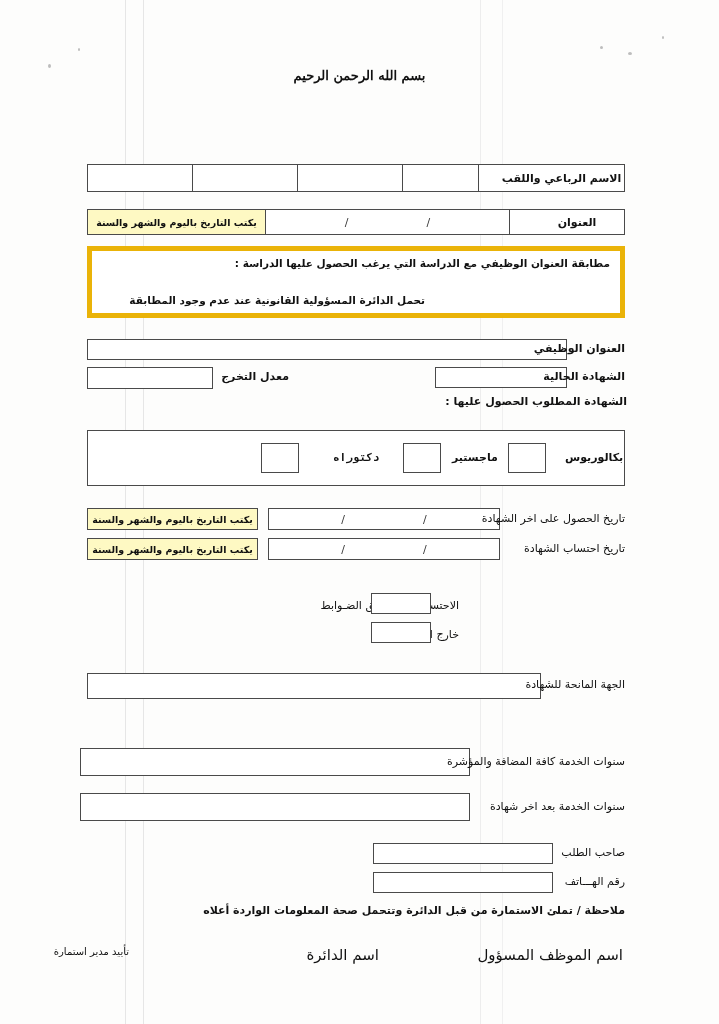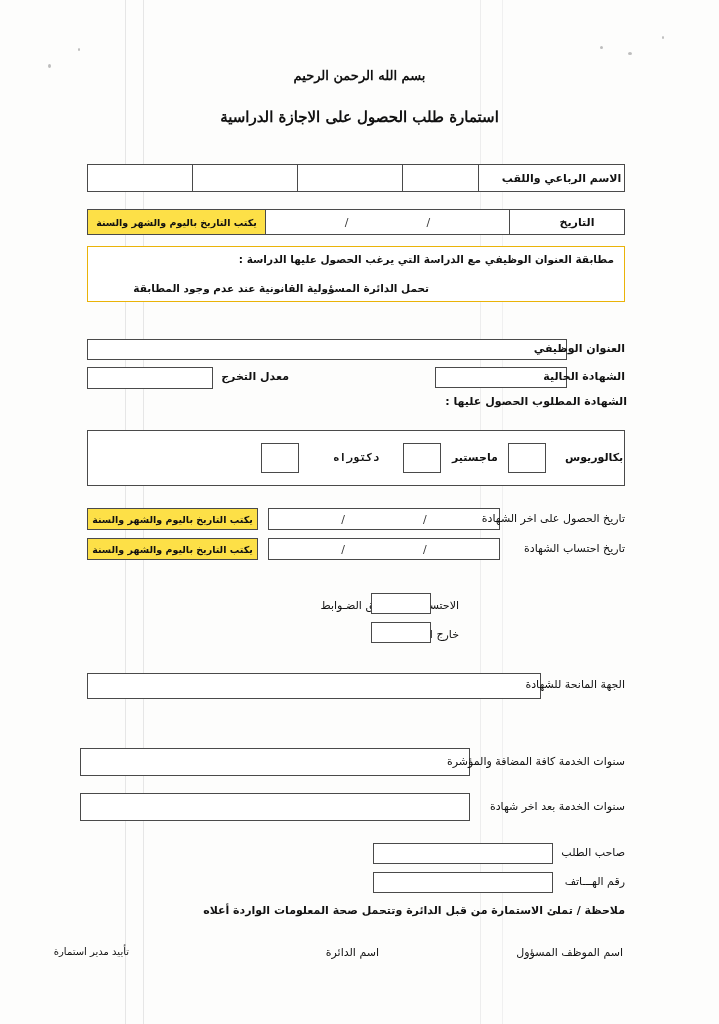--- a/index.html
+++ b/index.html
@@ -203,7 +203,6 @@
   <div class="speck" style="left:662px;top:36px;width:2px;height:3px;"></div>
 
   <div class="basmala">بسم الله الرحمن الرحيم</div>
-  <div class="form-title">استمارة طلب الحصول على الاجازة الدراسية</div>
 
   <div class="cell" style="left:87px;top:164px;width:106px;height:28px;"></div>
   <div class="cell" style="left:192px;top:164px;width:106px;height:28px;"></div>

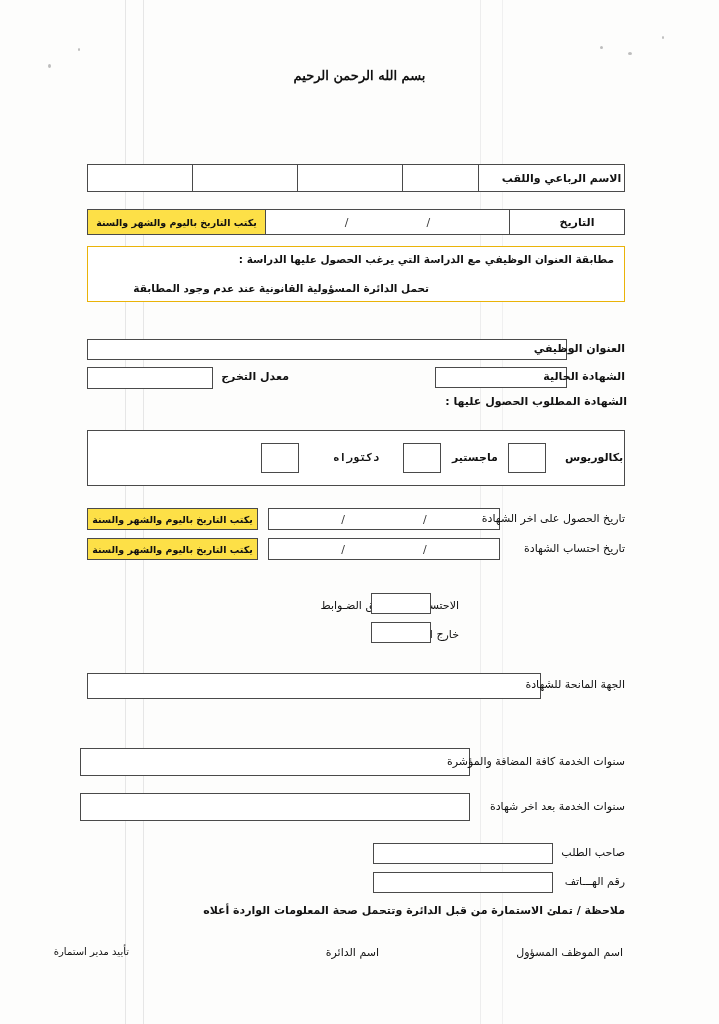--- a/index.html
+++ b/index.html
@@ -94,7 +94,7 @@
     position: absolute;
     box-sizing: border-box;
     border: 1px solid #4a4a4a;
-    background: #fde047;
+    background: #fef9c3;
     display: flex;
     align-items: center;
     justify-content: center;

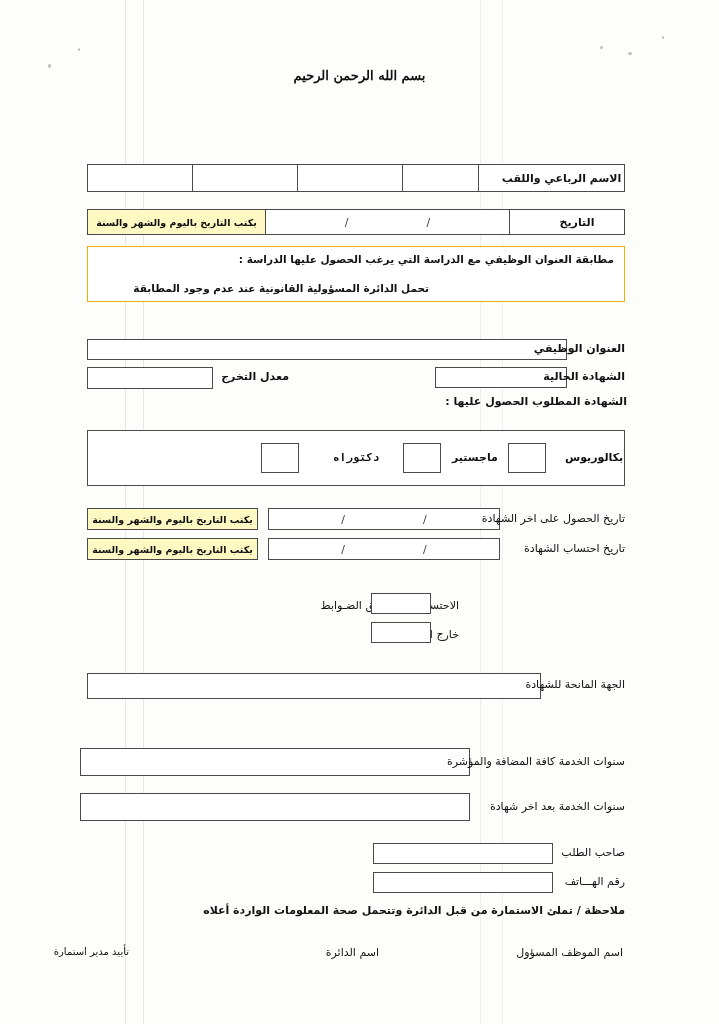--- a/index.html
+++ b/index.html
@@ -215,7 +215,7 @@
     <span>/</span>
     <span>/</span>
   </div>
-  <div class="cell" style="left:509px;top:209px;width:116px;height:26px;font-size:11px;">التاريخ</div>
+  <div class="cell" style="left:509px;top:209px;width:116px;height:26px;font-size:11px;">العنوان</div>
 
   <div class="match-box">
     <div class="match-line1">مطابقة العنوان الوظيفي مع الدراسة التي يرغب الحصول عليها الدراسة :</div>

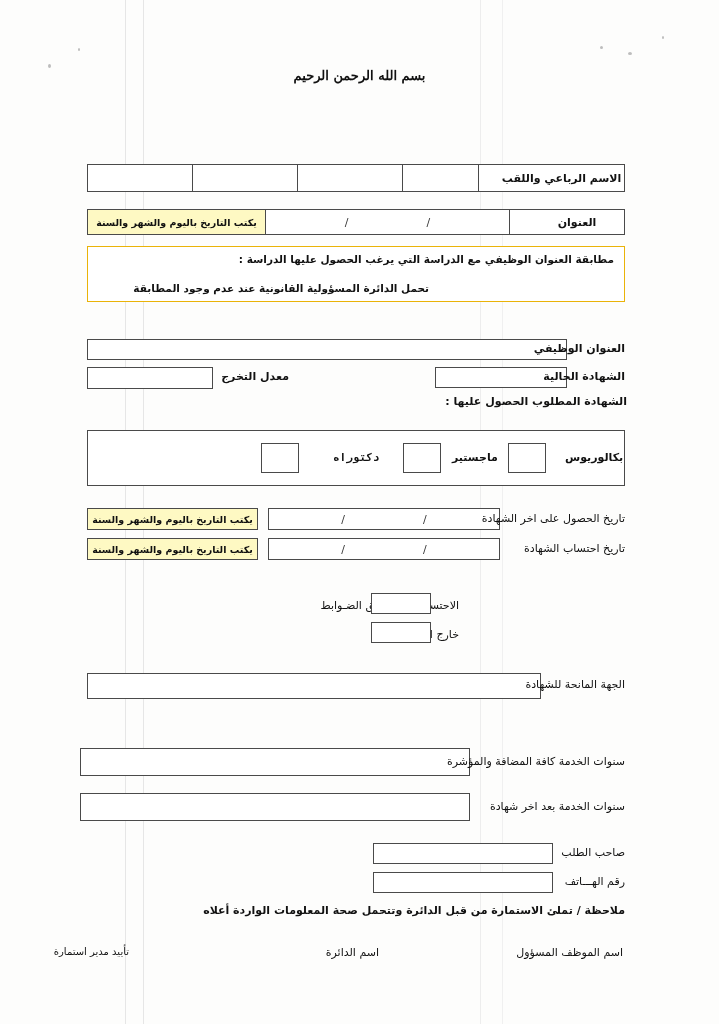--- a/index.html
+++ b/index.html
@@ -121,8 +121,8 @@
     left: 87px;
     top: 246px;
     width: 538px;
-    height: 56px;
-    border: 1px solid #eab308;
+    height: 72px;
+    border: 5px solid #eab308;
     background: #ffffff;
     box-sizing: border-box;
   }

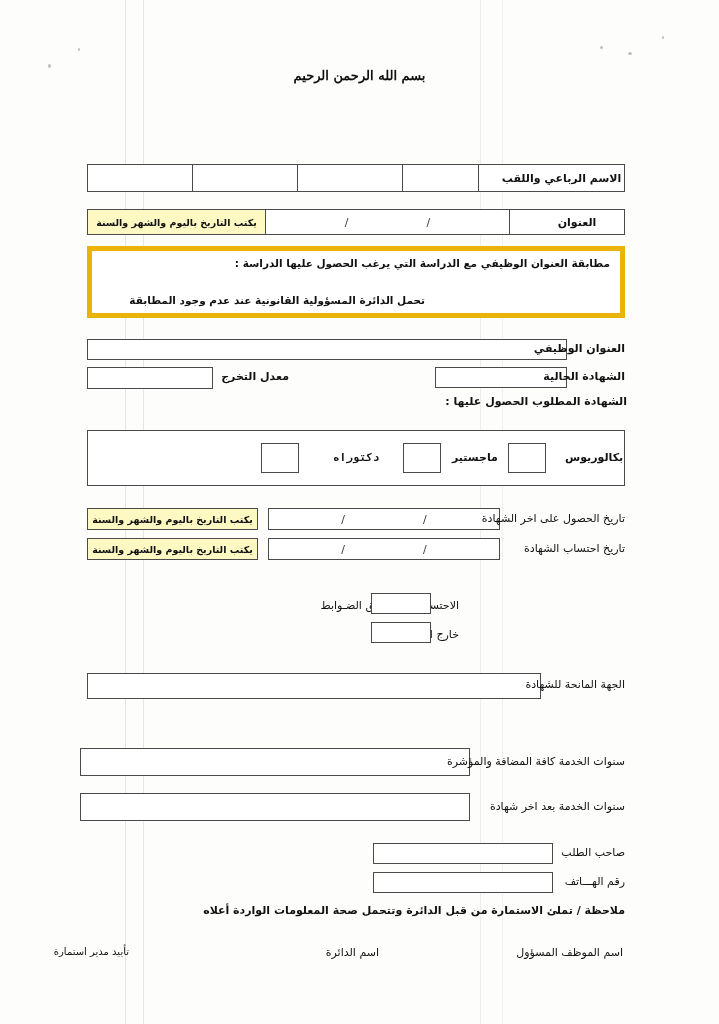--- a/index.html
+++ b/index.html
@@ -183,7 +183,7 @@
   .sig {
     position: absolute;
     top: 946px;
-    font-size: 11px;
+    font-size: 15px;
     white-space: nowrap;
   }
 </style>

